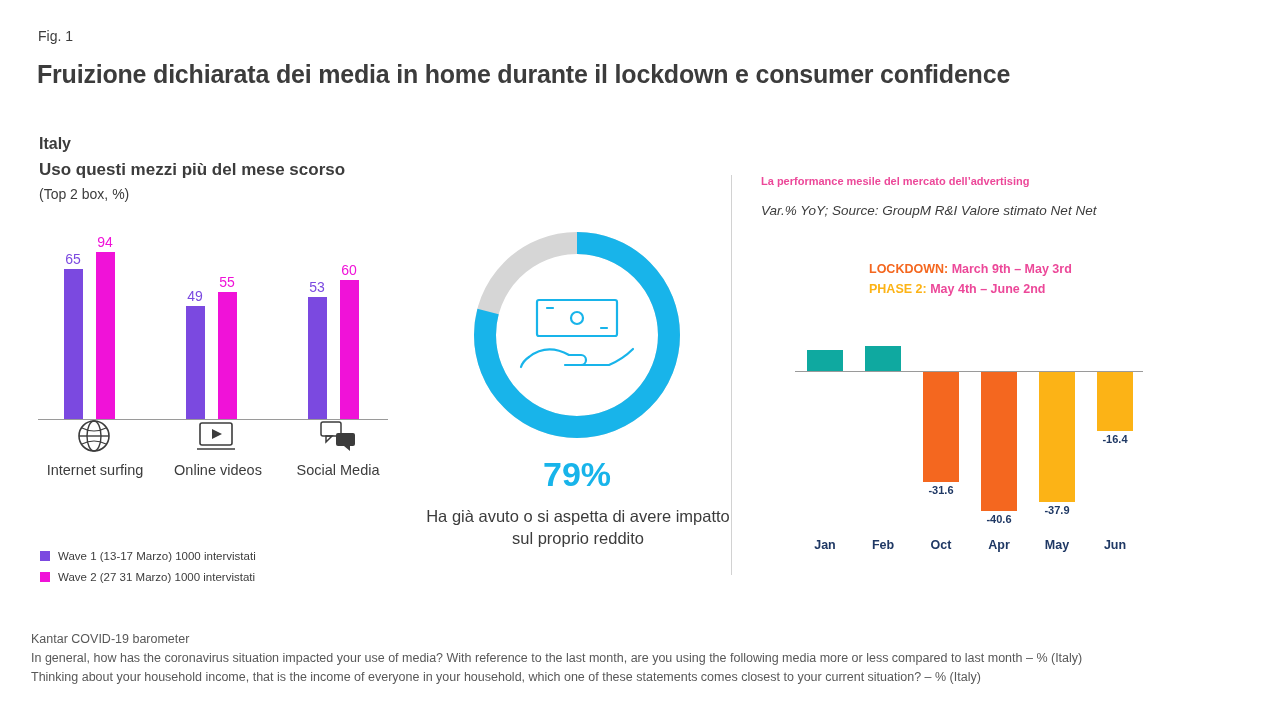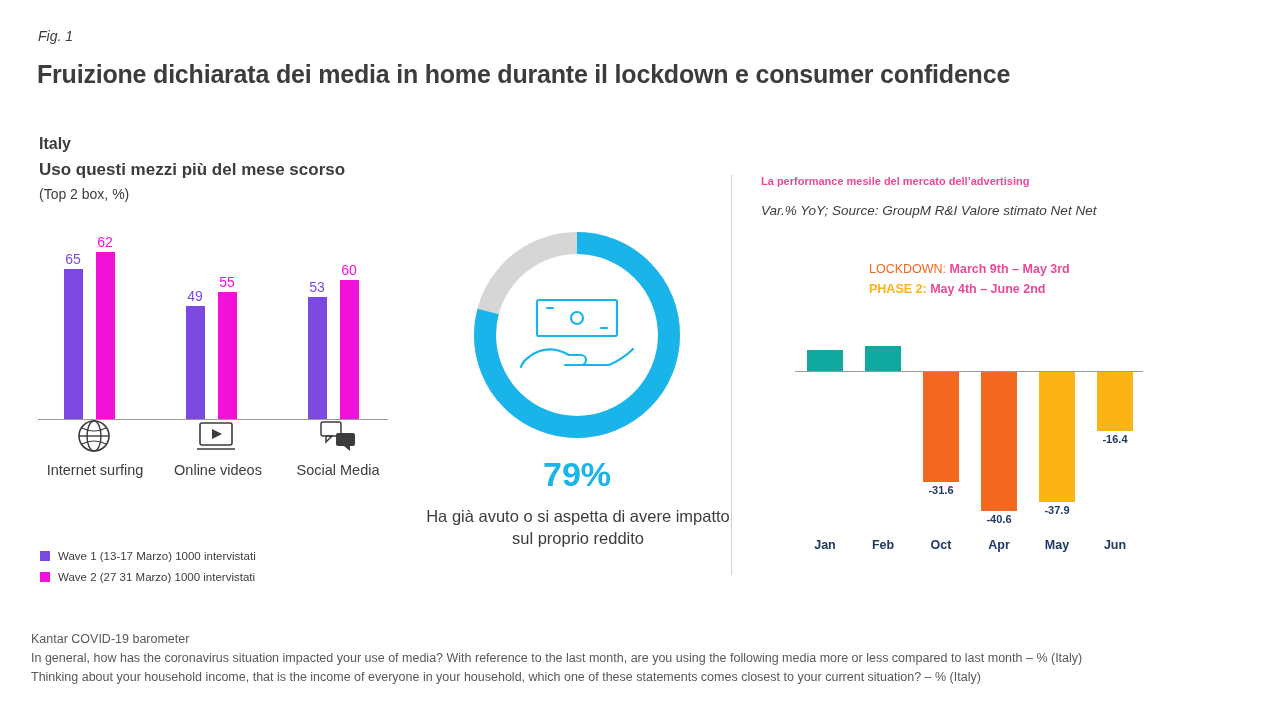--- a/index.html
+++ b/index.html
@@ -16,7 +16,7 @@
   
   .fig-label {
     position: absolute; left: 38px; top: 28px;
-    font-size: 14px; font-style: italic; color: #3c3c3c;
+    font-size: 14px; color: #3c3c3c;
   }
   .main-title {
     position: absolute; left: 37px; top: 60px;

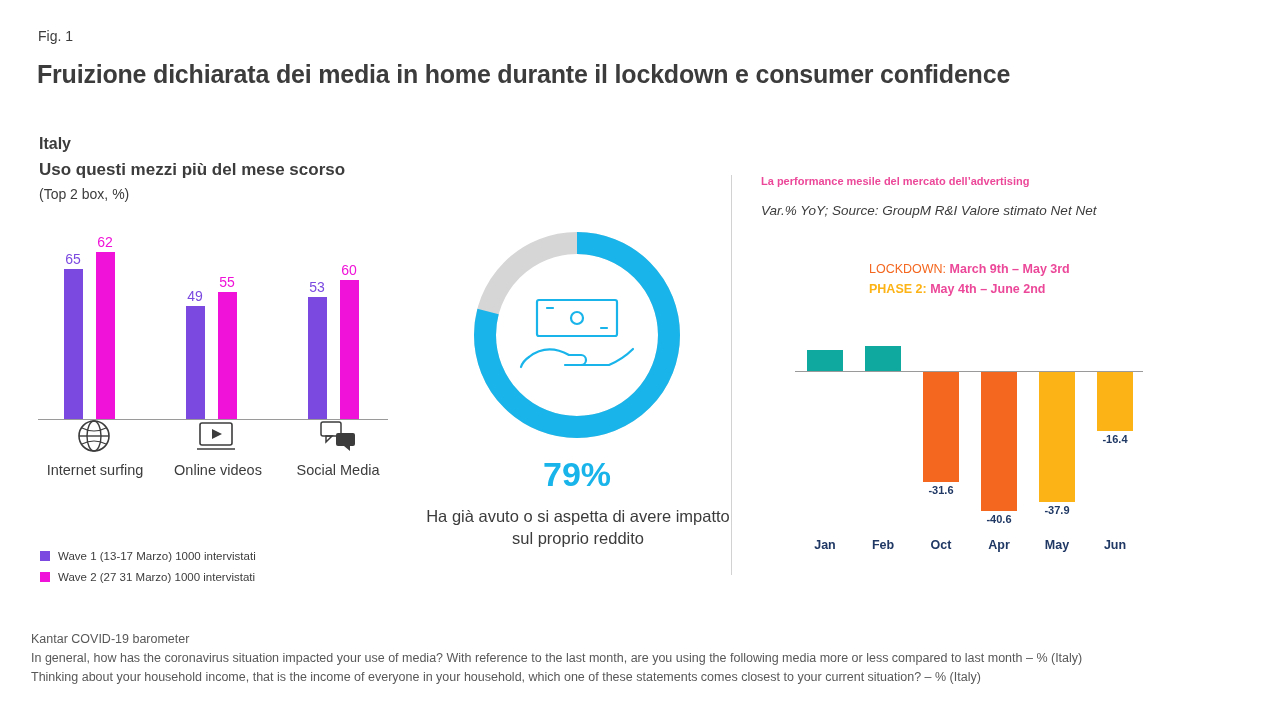--- a/index.html
+++ b/index.html
@@ -138,7 +138,7 @@
     <div class="grp" style="left:10px;">
       <div class="val w1" style="bottom:152px;">65</div>
       <div class="bar w1" style="height:150px;"></div>
-      <div class="val w2" style="bottom:169px;">62</div>
+      <div class="val w2" style="bottom:169px;">94</div>
       <div class="bar w2" style="height:167px;"></div>
     </div>
 

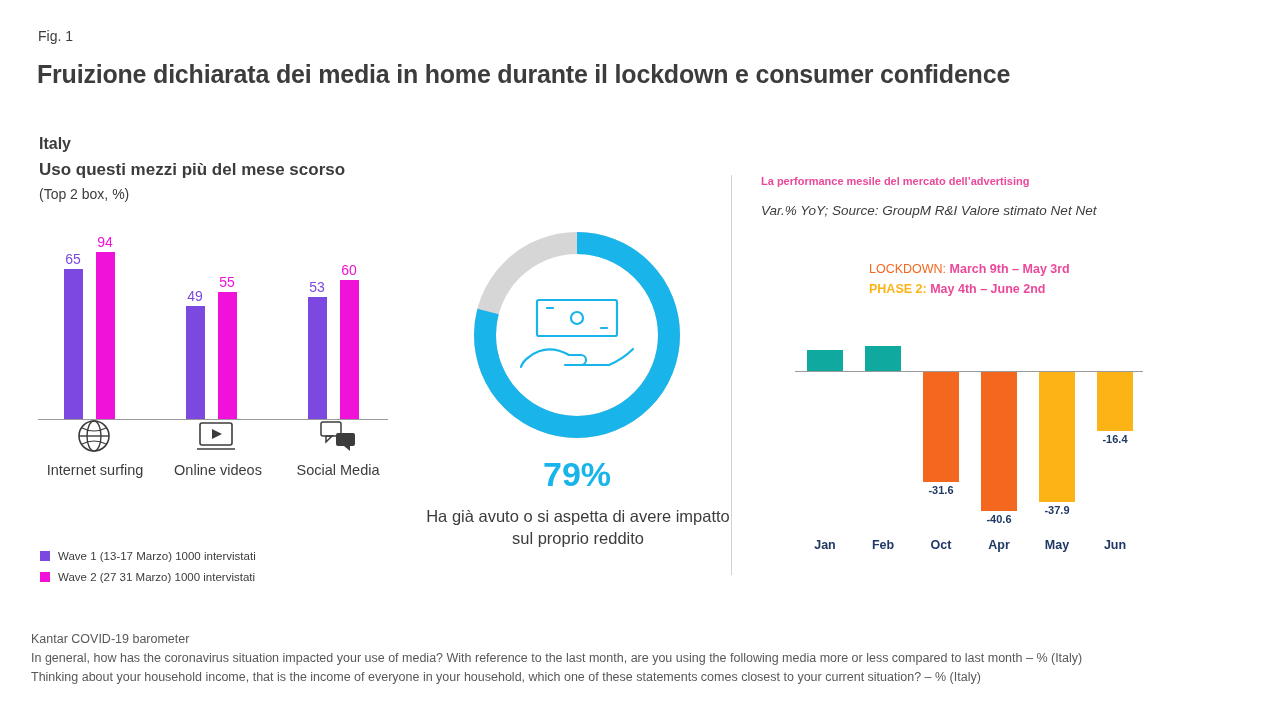--- a/index.html
+++ b/index.html
@@ -103,7 +103,7 @@
   }
   .lockdown-box { position: absolute; left: 869px; top: 262px; font-size: 12.5px; }
   .lockdown-box .ln { margin-bottom: 6px; }
-  .lockdown-box .k1 { color: #f4671f; font-weight: normal; margin-top: 42px; }
+  .lockdown-box .k1 { color: #f4671f; font-weight: bold; margin-top: 42px; }
   .lockdown-box .k2 { color: #fcb316; font-weight: bold; }
   .lockdown-box .v { color: #ec4899; font-weight: bold; }
 

